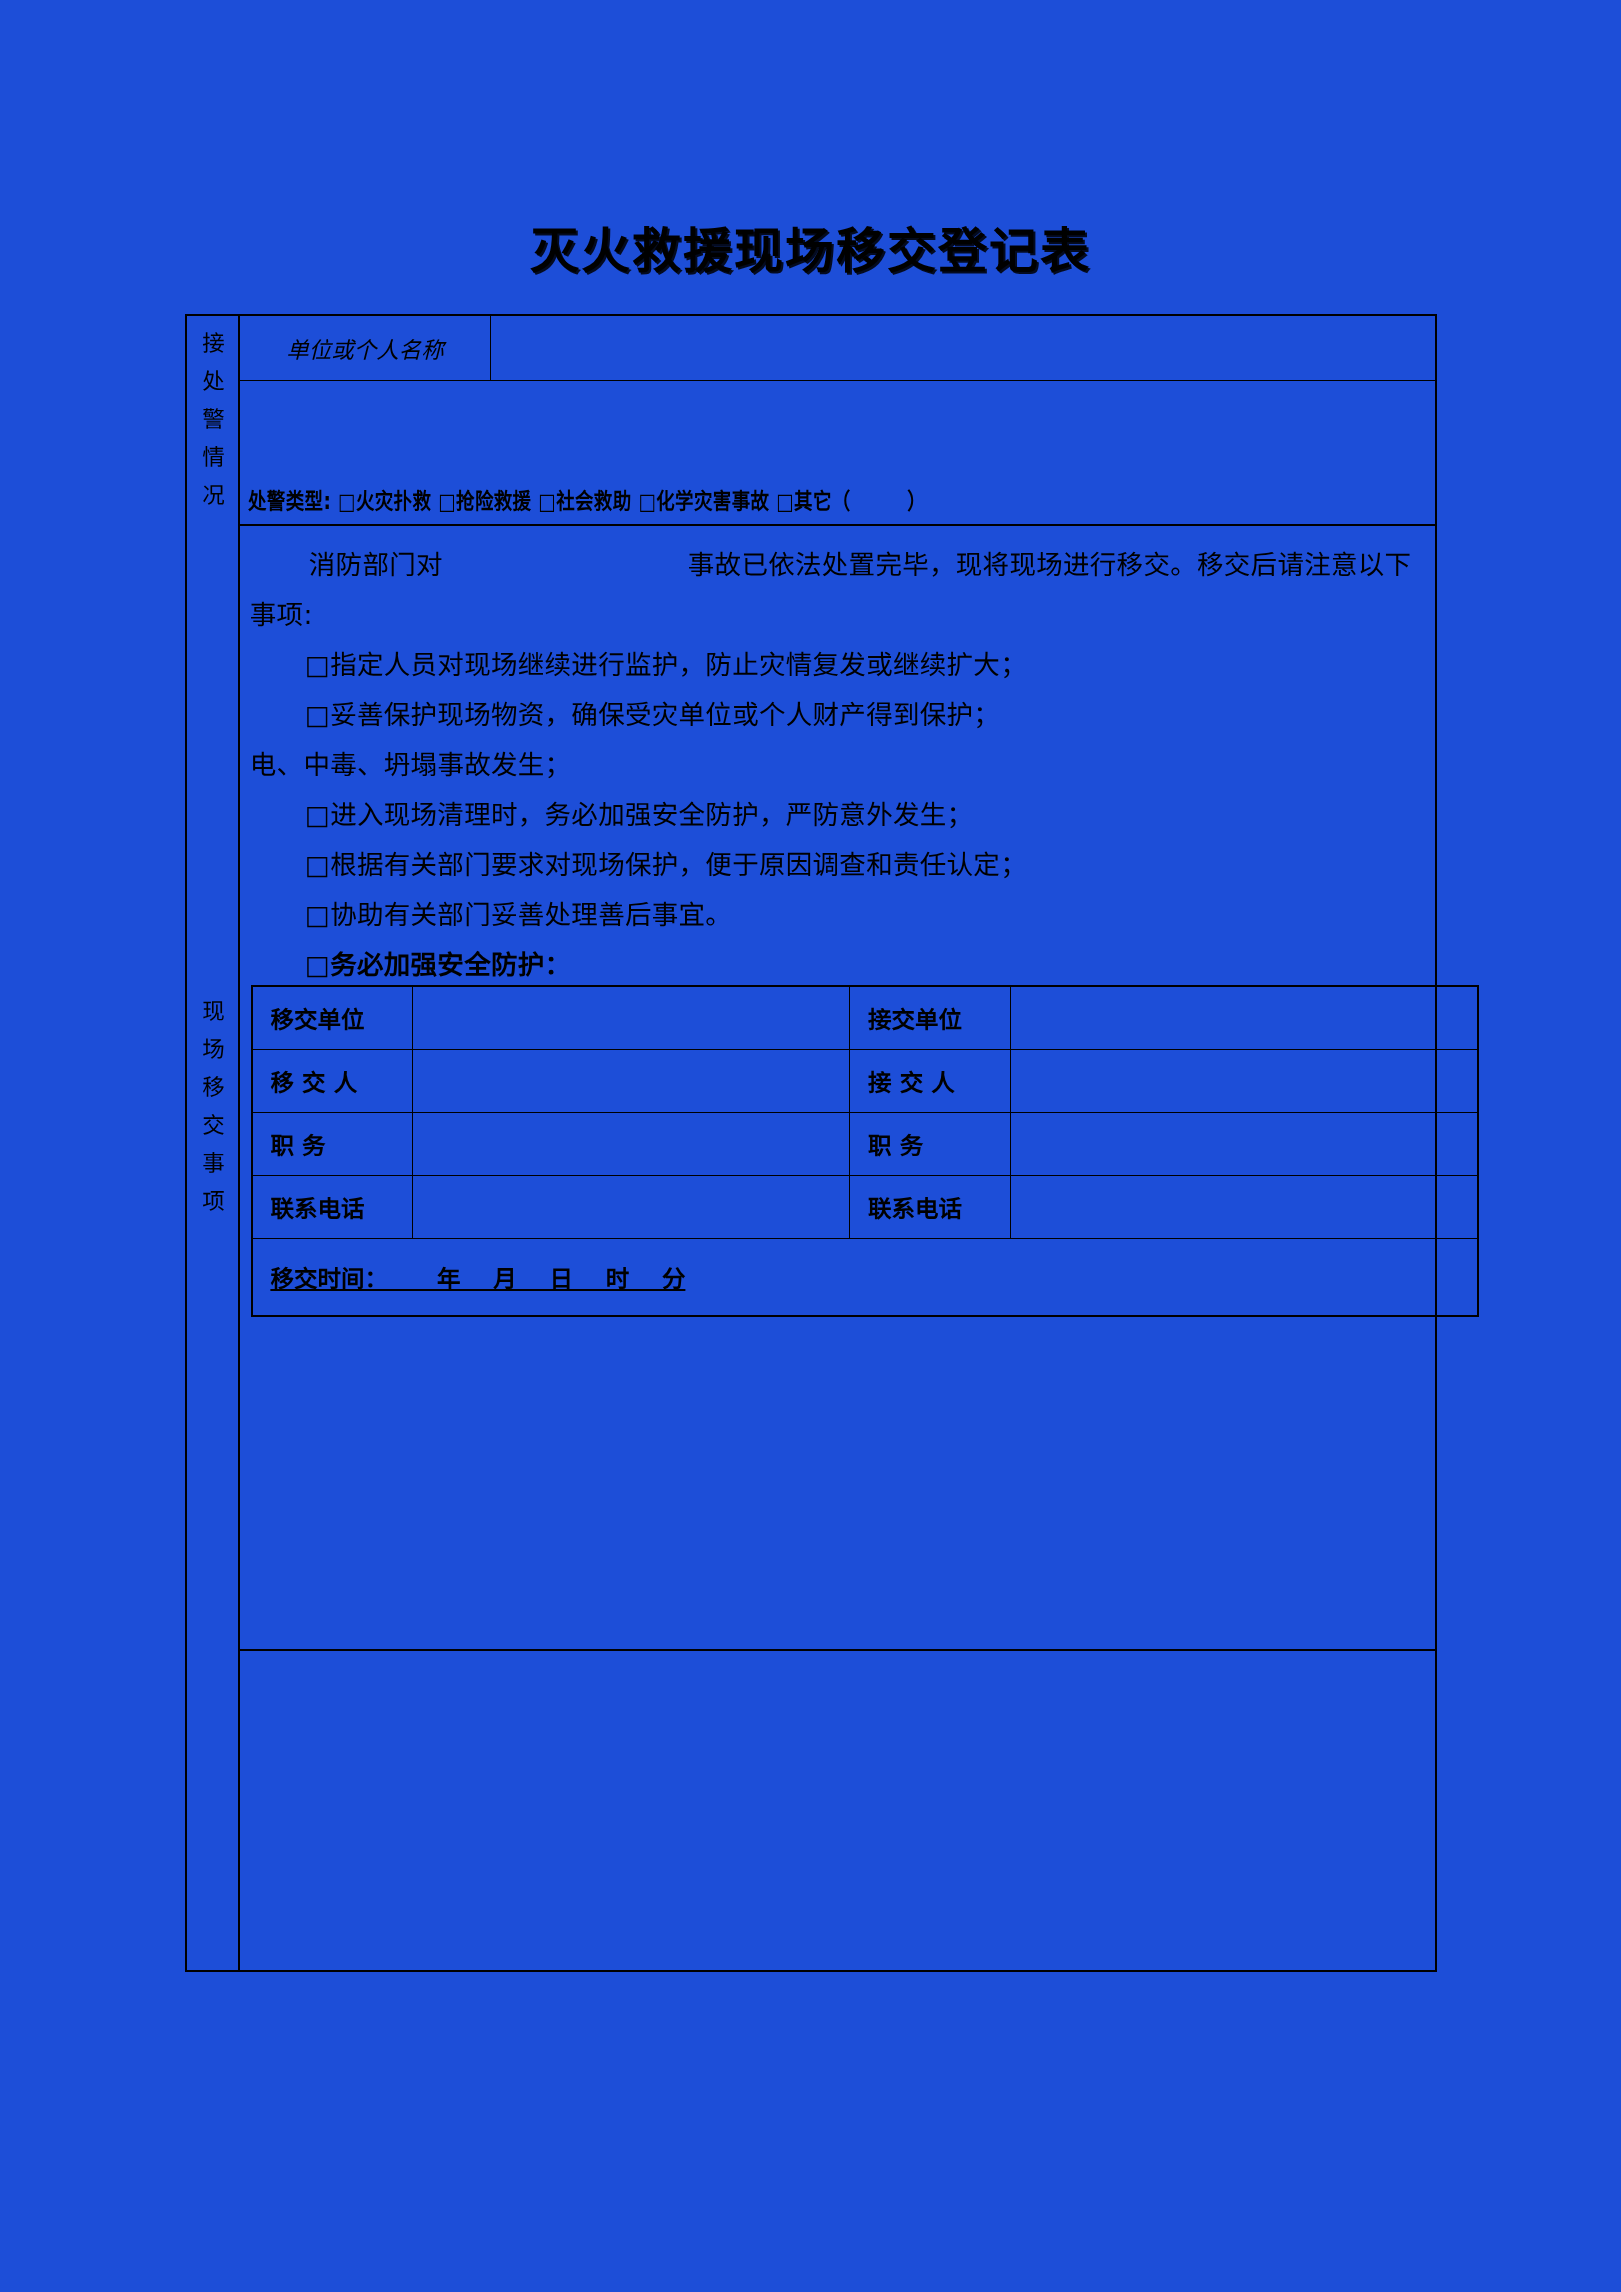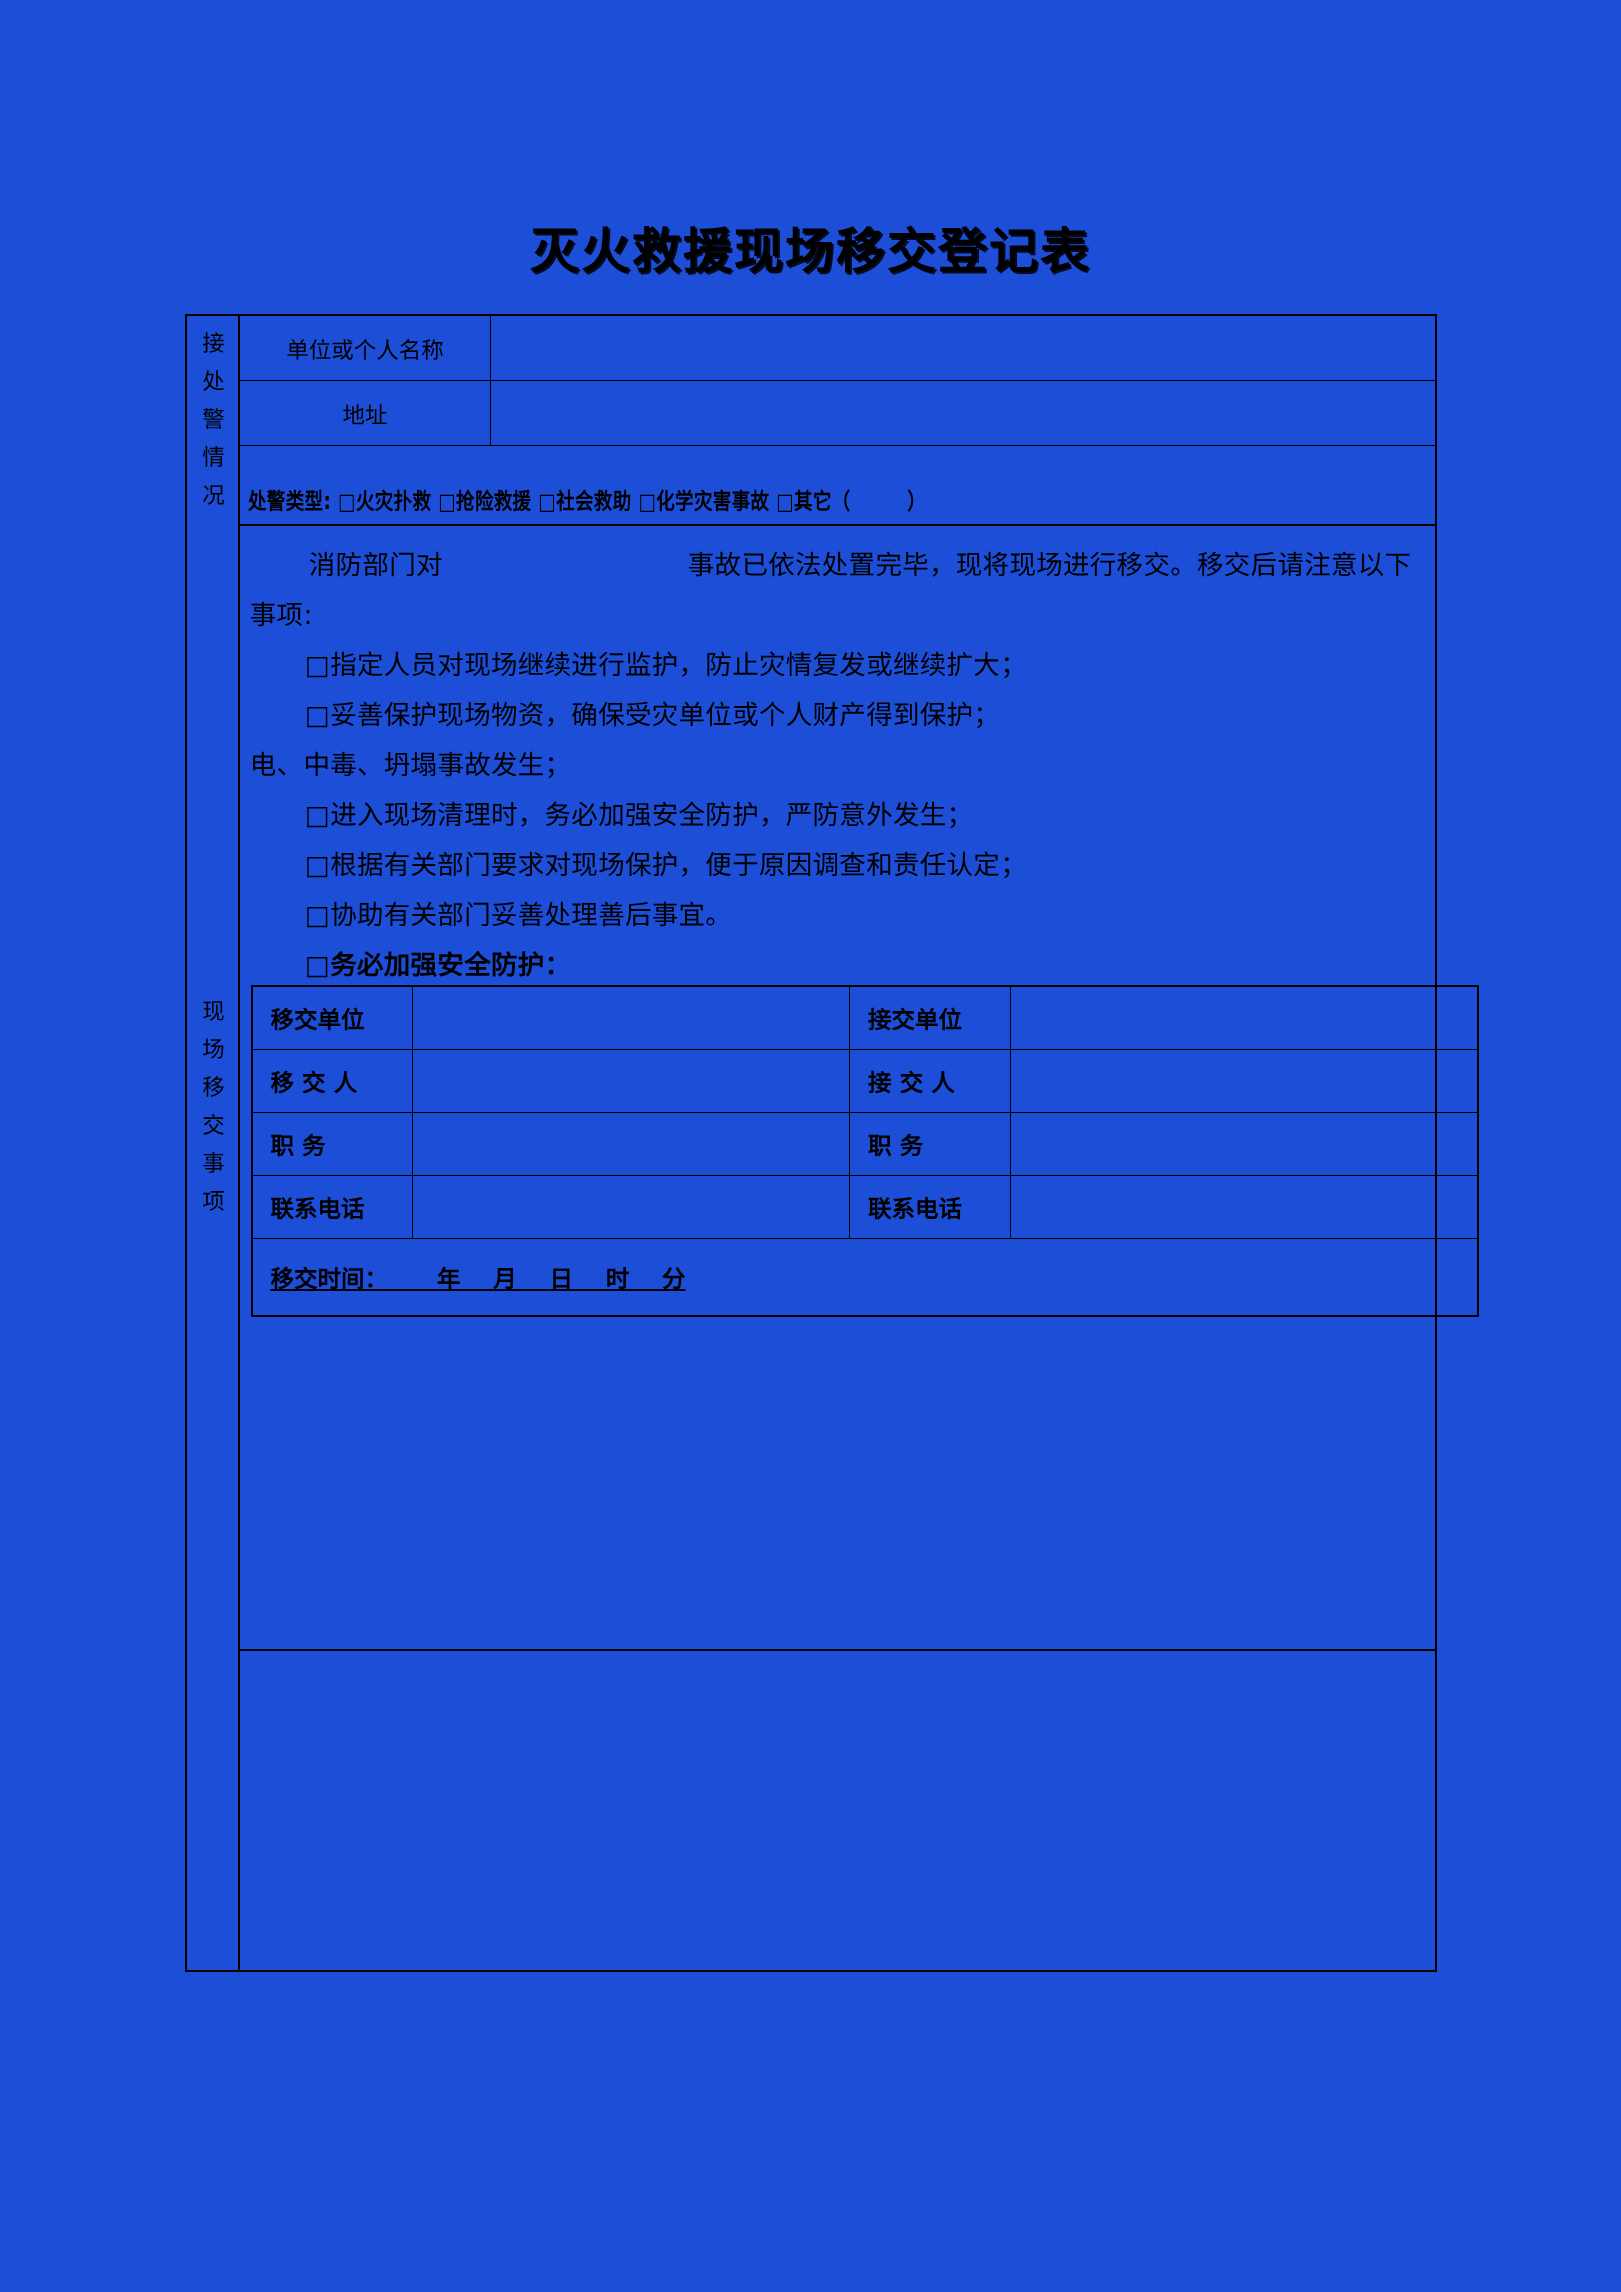--- a/index.html
+++ b/index.html
@@ -95,6 +95,7 @@
     right: 0;
     height: 65px;
     box-sizing: border-box;
+    font-style: italic;
   }
   .row-unit { top: 0; border-bottom: 1.5px solid #000; }
   .row-addr { top: 65px; border-bottom: 1.5px solid #000; }

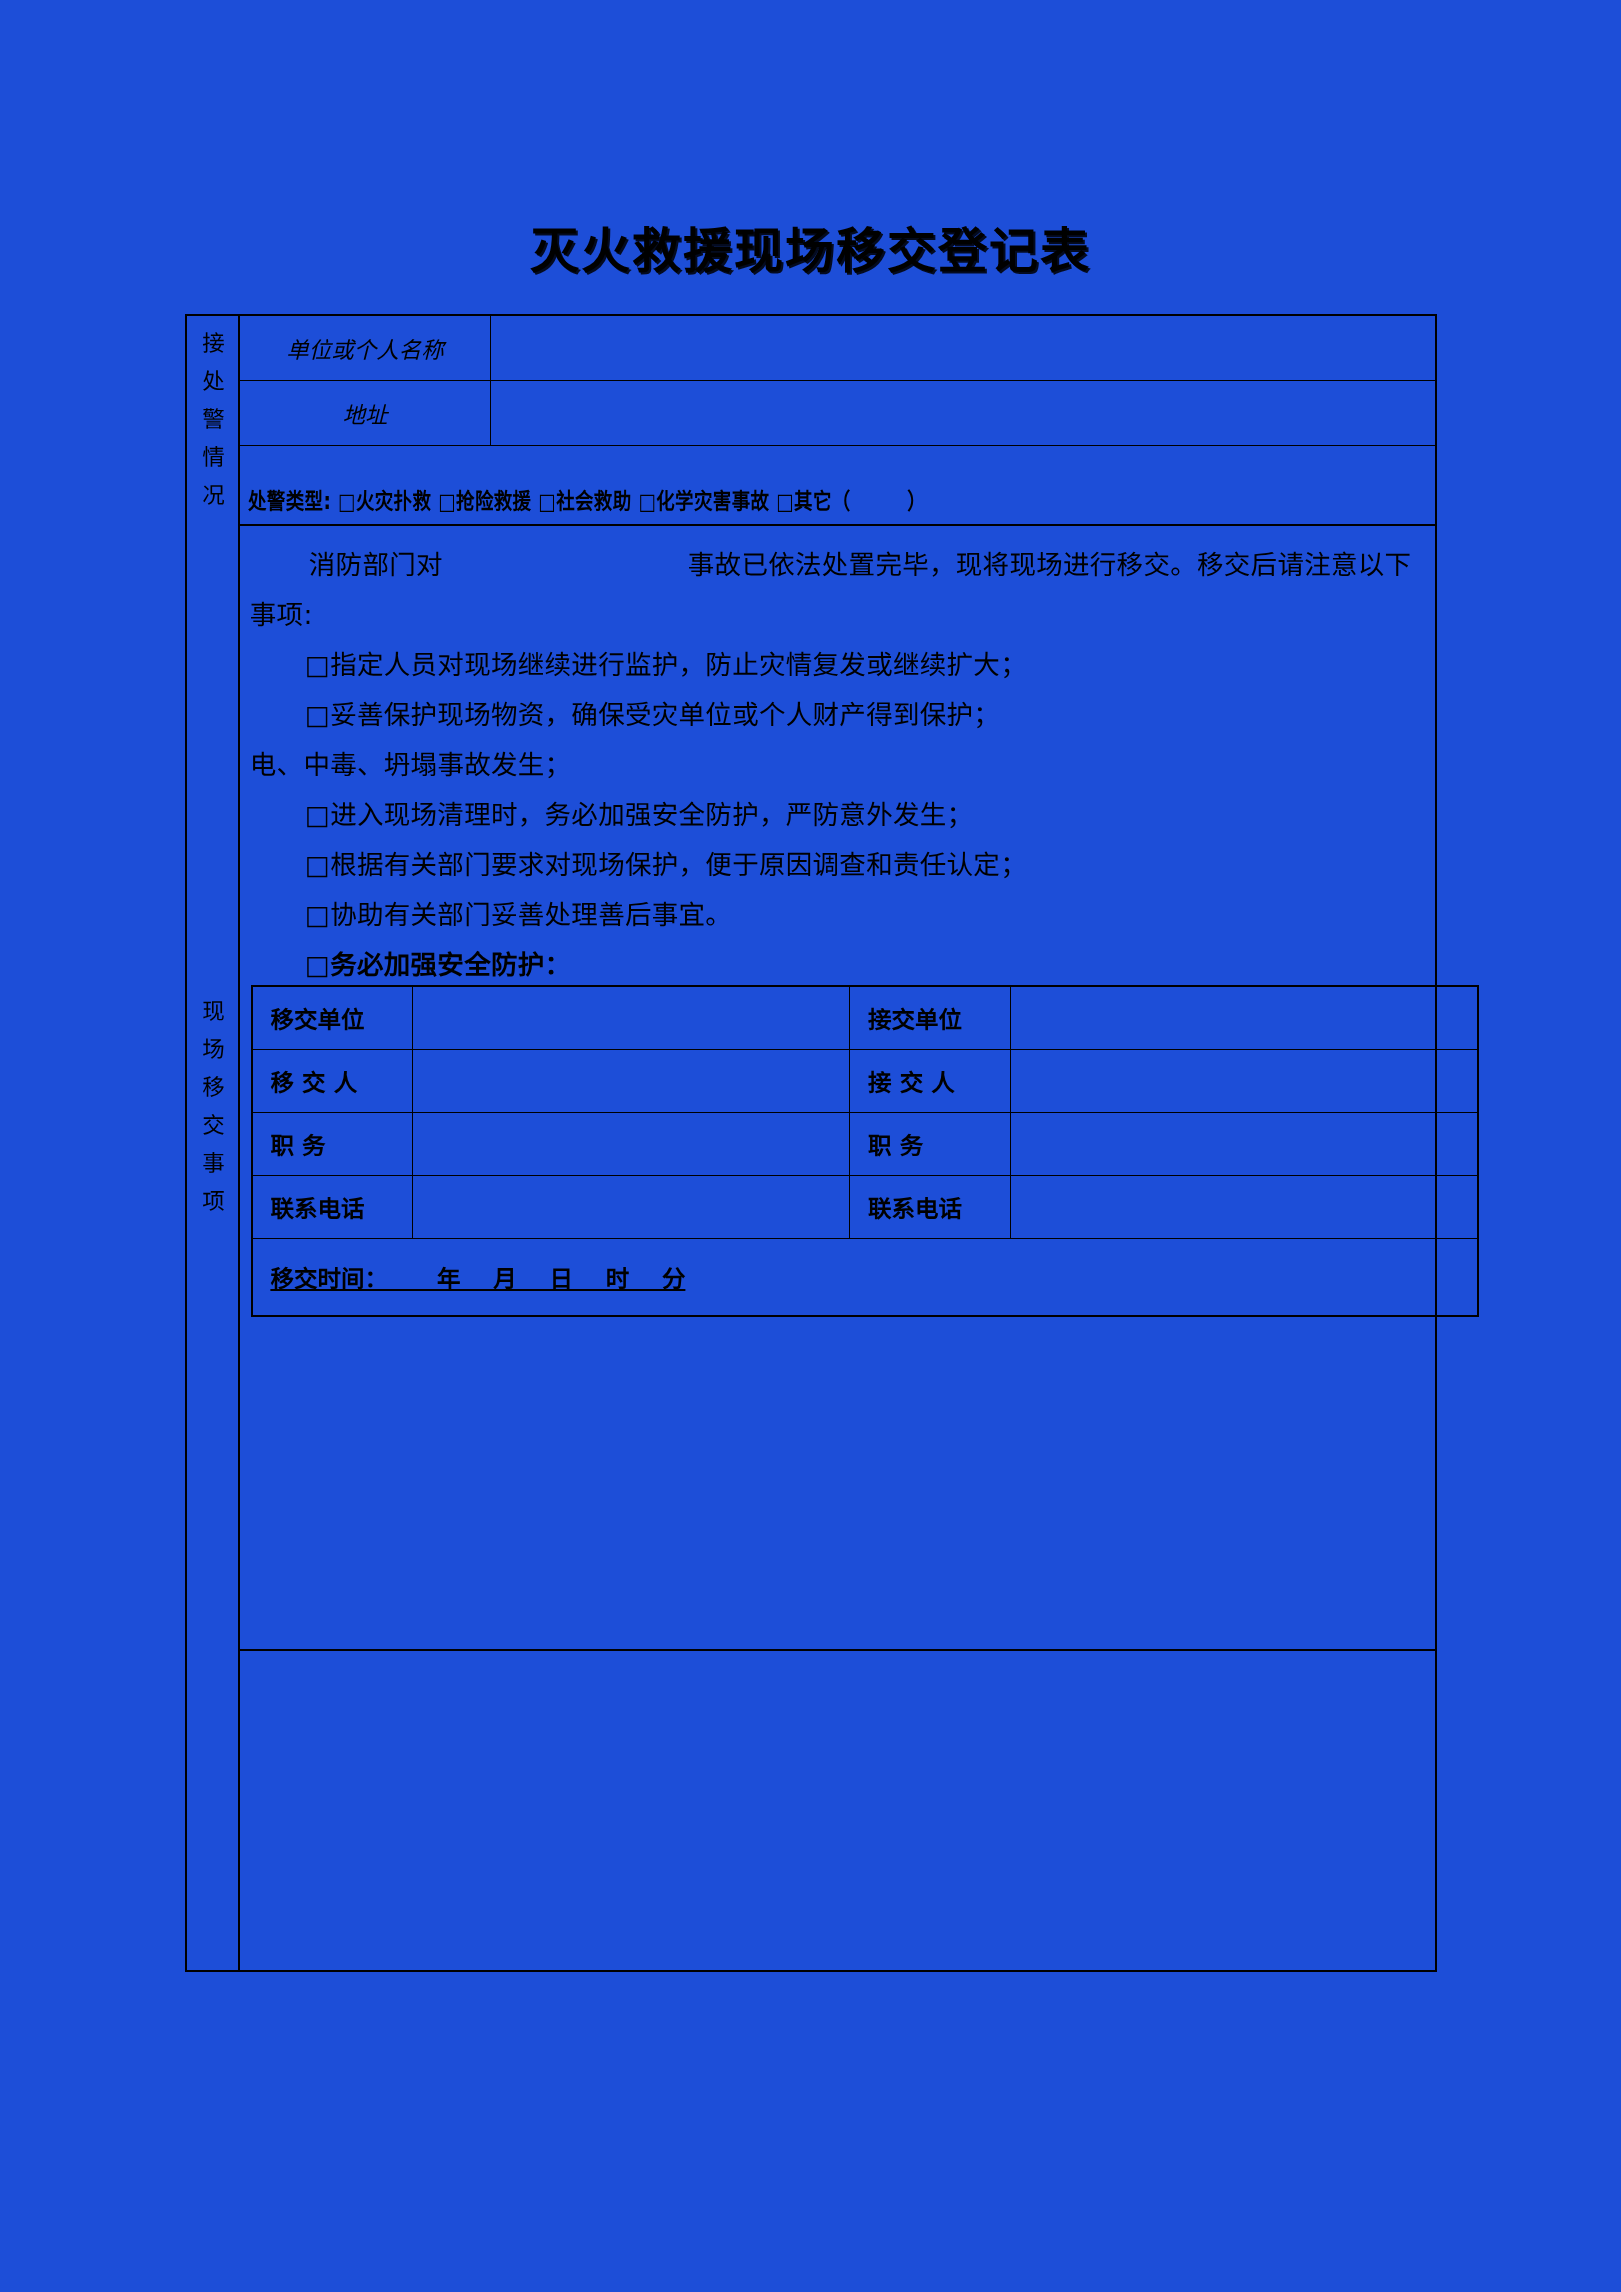--- a/index.html
+++ b/index.html
@@ -282,10 +282,6 @@
         <div class="cell-value"></div>
       </div>
 
-      <div class="row-addr">
-        <div class="cell-label">地址</div>
-        <div class="cell-value"></div>
-      </div>
 
       <div class="row-type">
         <div class="type-text">处警类型: □火灾扑救 □抢险救援 □社会救助 □化学灾害事故 □其它（　　　）</div>

